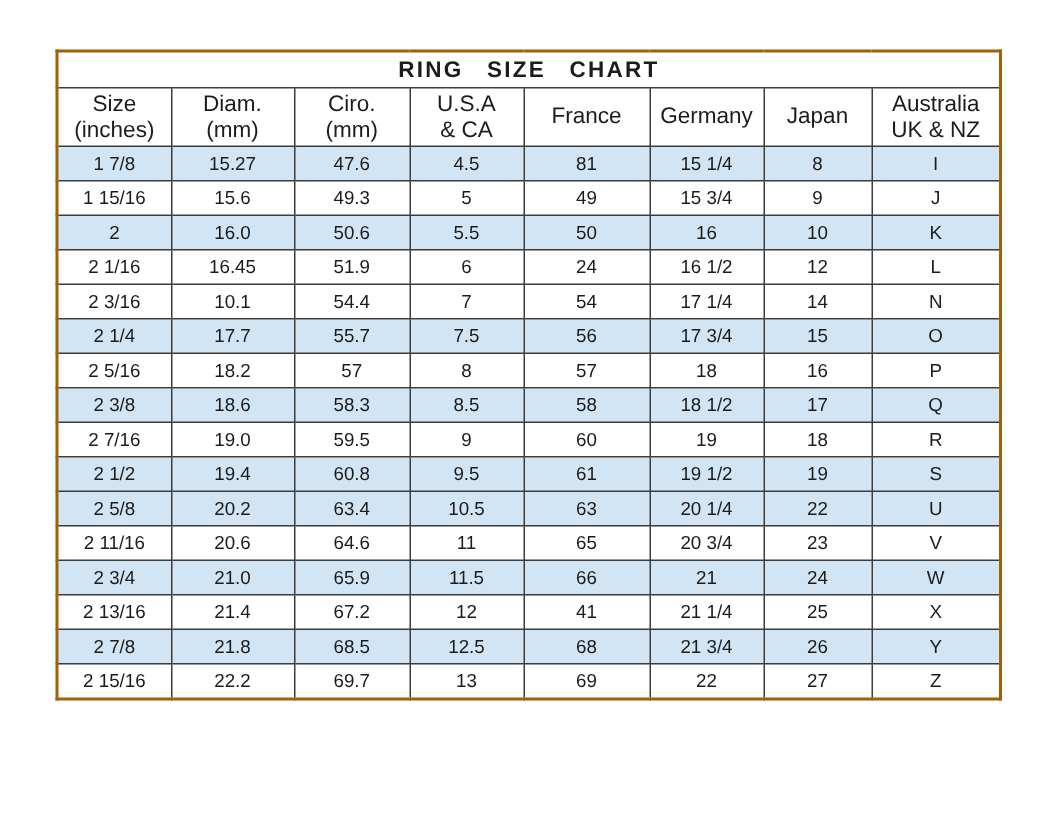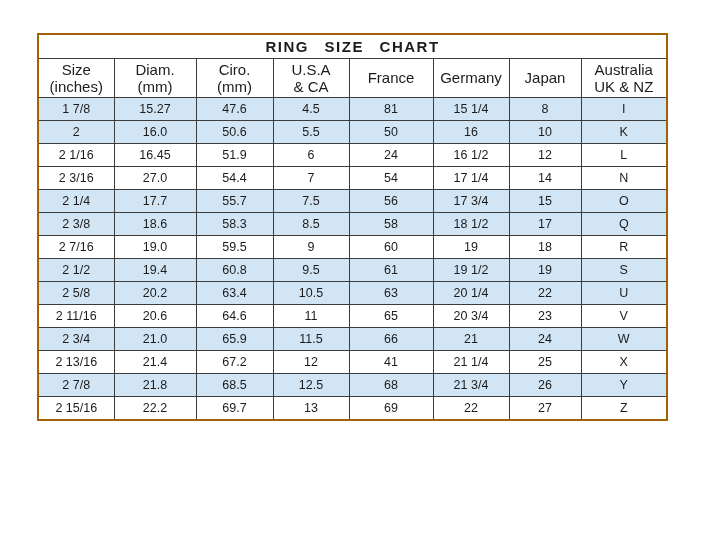--- a/index.html
+++ b/index.html
@@ -122,6 +122,16 @@
           <td>8</td>
           <td>I</td>
         </tr>
+        <tr>
+          <td>1 15/16</td>
+          <td>15.6</td>
+          <td>49.3</td>
+          <td>5</td>
+          <td>49</td>
+          <td>15 3/4</td>
+          <td>9</td>
+          <td>J</td>
+        </tr>
         <tr class="alt">
           <td>2</td>
           <td>16.0</td>

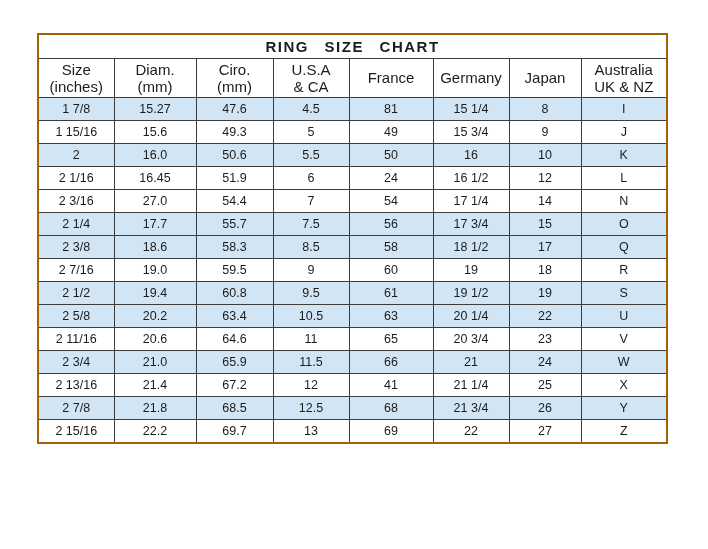--- a/index.html
+++ b/index.html
@@ -154,7 +154,7 @@
         </tr>
         <tr>
           <td>2 3/16</td>
-          <td>27.0</td>
+          <td>10.1</td>
           <td>54.4</td>
           <td>7</td>
           <td>54</td>

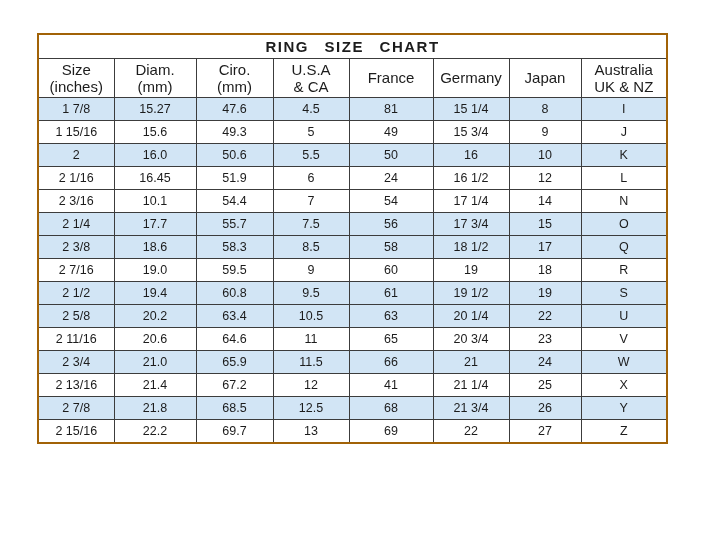--- a/index.html
+++ b/index.html
@@ -172,6 +172,16 @@
           <td>15</td>
           <td>O</td>
         </tr>
+        <tr>
+          <td>2 5/16</td>
+          <td>18.2</td>
+          <td>57</td>
+          <td>8</td>
+          <td>57</td>
+          <td>18</td>
+          <td>16</td>
+          <td>P</td>
+        </tr>
         <tr class="alt">
           <td>2 3/8</td>
           <td>18.6</td>

